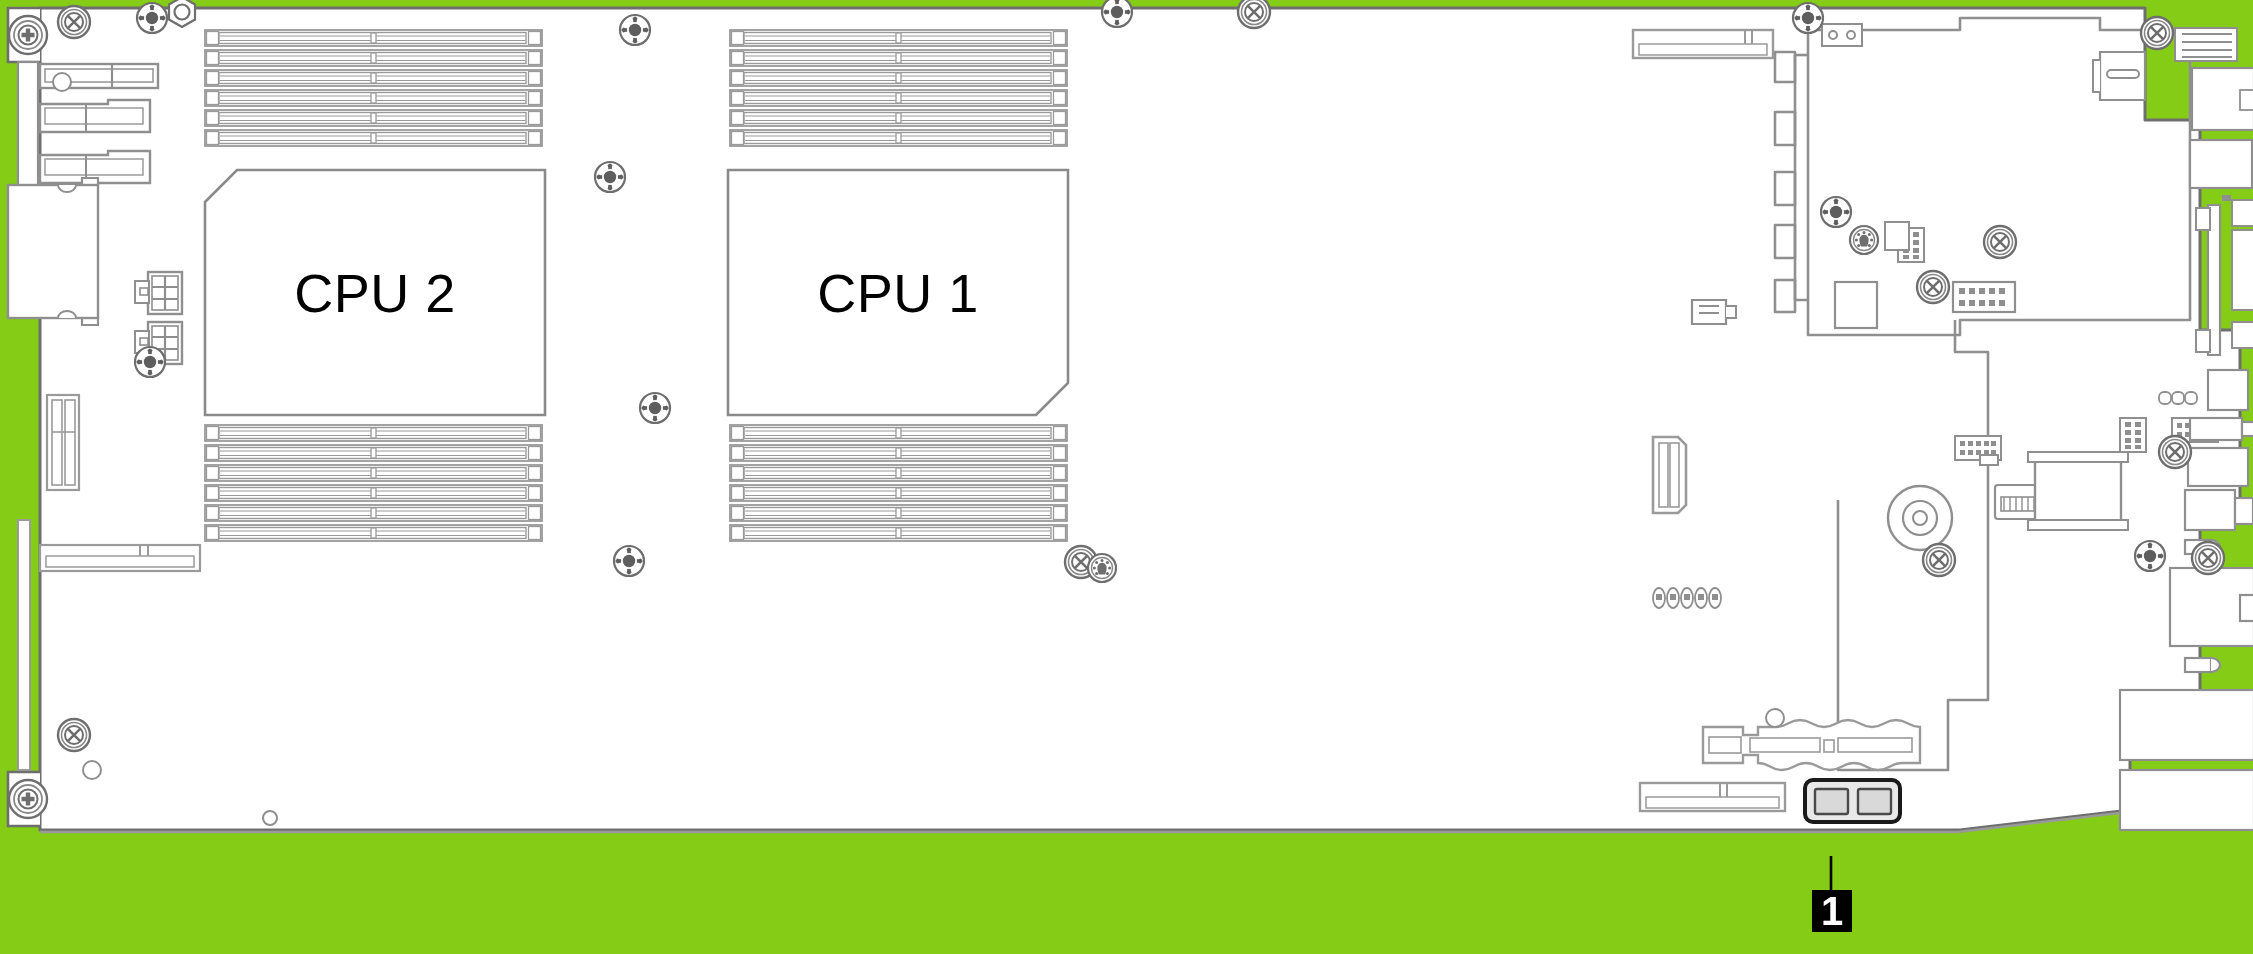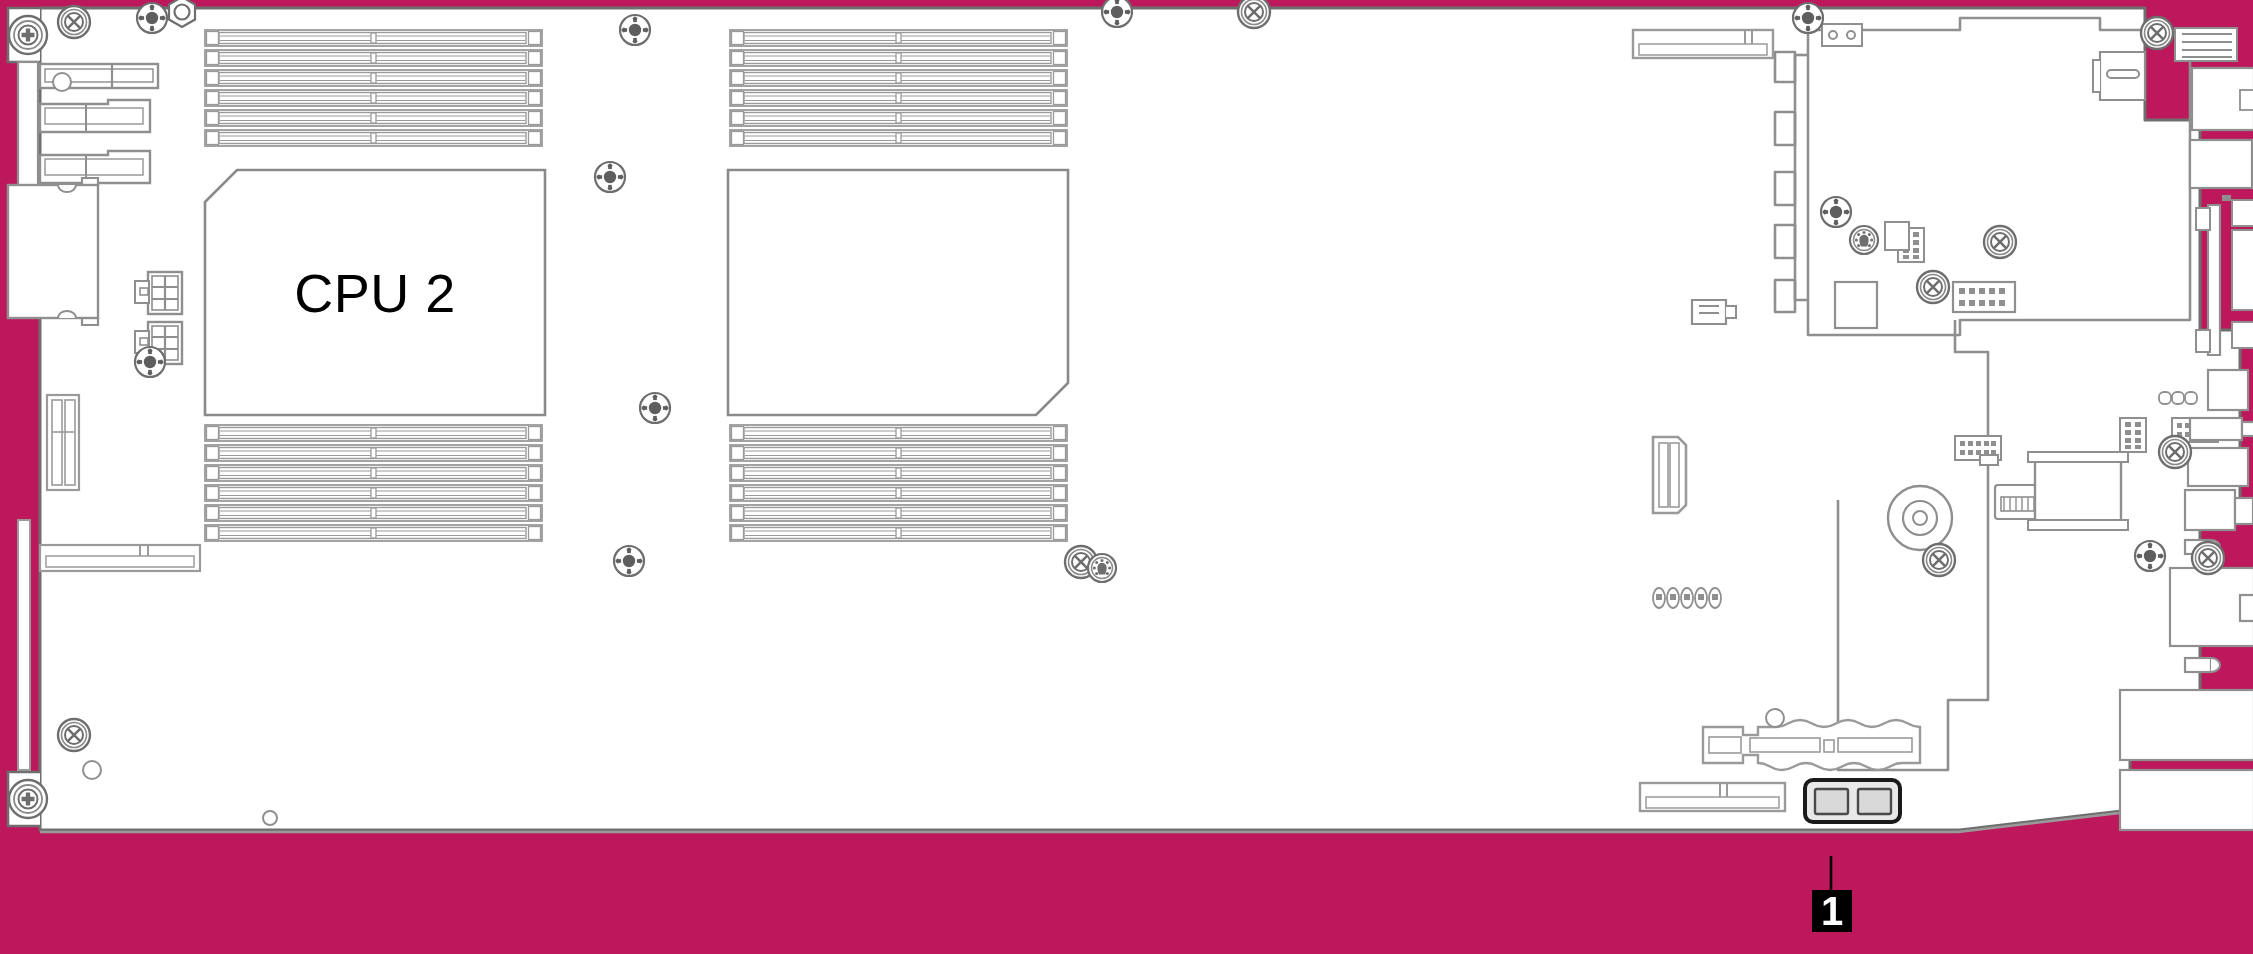--- a/index.html
+++ b/index.html
@@ -4,7 +4,7 @@
 <style>
   html,body{margin:0;padding:0;background:#ffffff;}
   body{font-family:"Liberation Sans",sans-serif;}
-  #stage{position:relative;width:2253px;height:954px;background:#be185d;overflow:hidden;}
+  #stage{position:relative;width:2253px;height:954px;background:#84cc16;overflow:hidden;}
   #board-svg{position:absolute;left:0;top:0;width:2253px;height:954px;}
   .cpu-label{
     position:absolute;

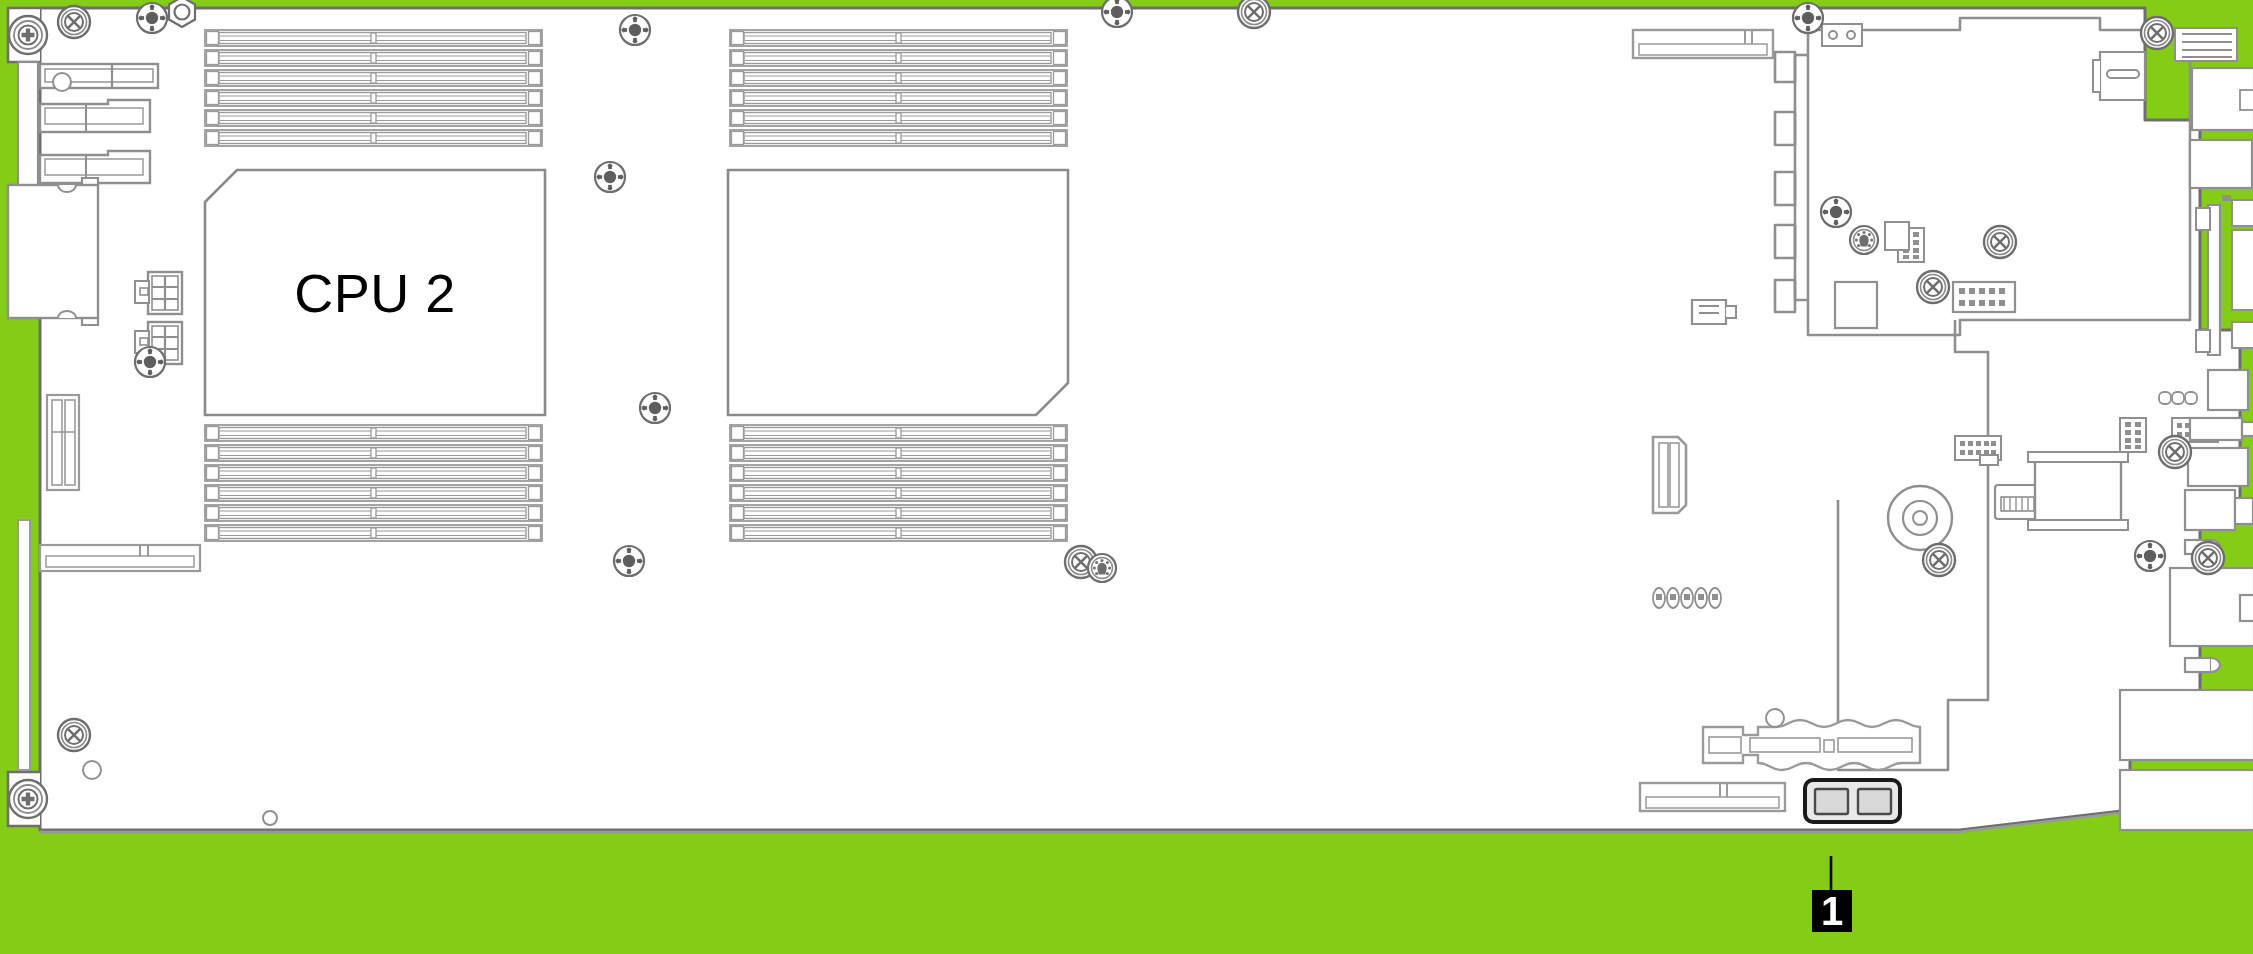--- a/index.html
+++ b/index.html
@@ -716,6 +716,7 @@
   </svg>
 
   <div class="cpu-label" id="cpu2-label" style="left: 294.227px; top: 261.5px;">CPU 2</div>
+  <div class="cpu-label" id="cpu1-label" style="left: 817.227px; top: 261.5px;">CPU 1</div>
 
   <div class="callout-box" id="callout-1" style="left:1812px; top:890px; width:40px; height:42px;">1</div>
 

